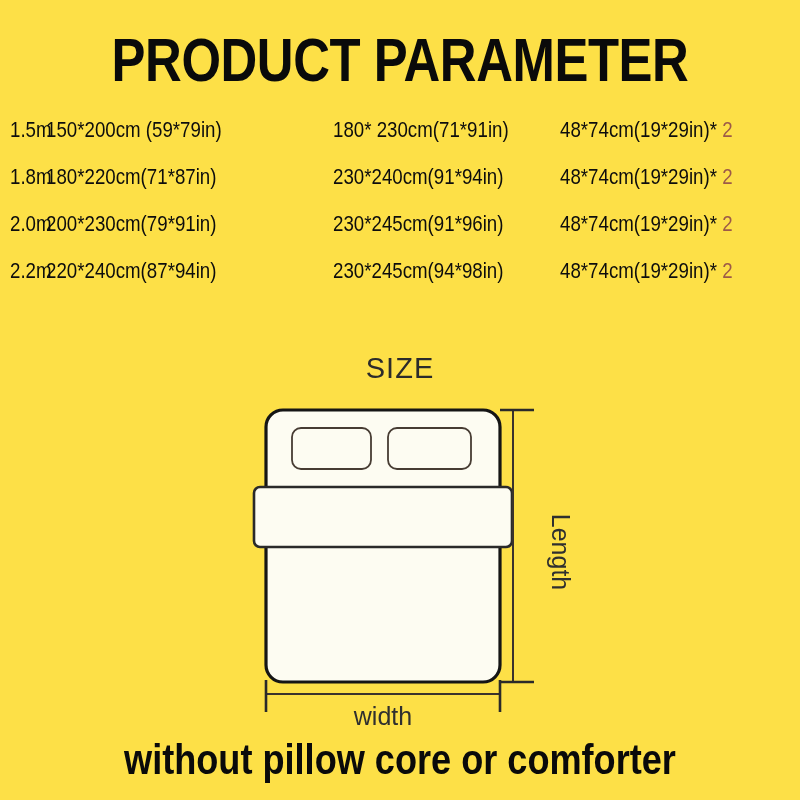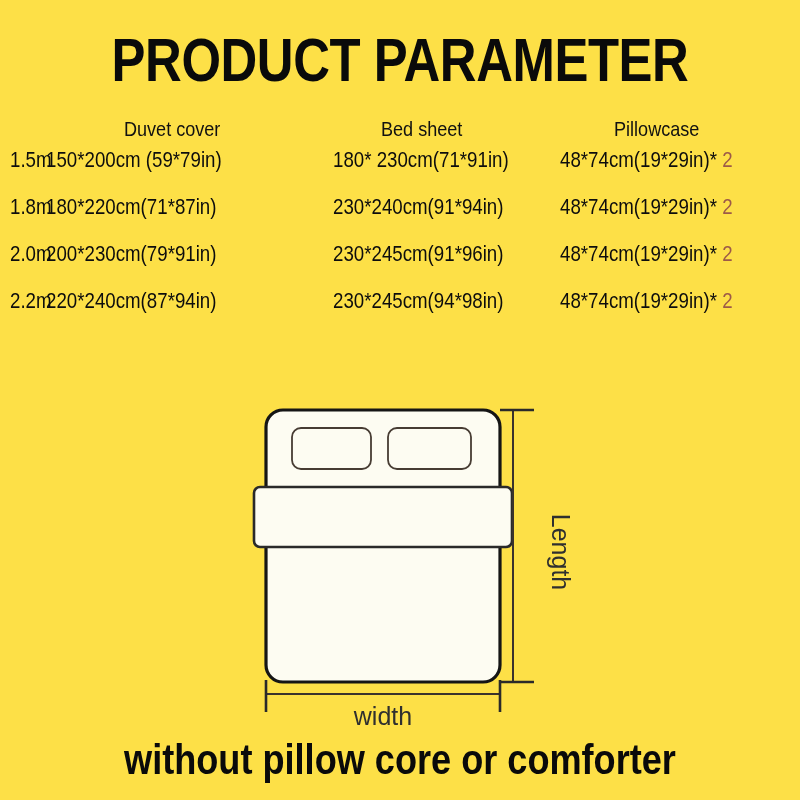--- a/index.html
+++ b/index.html
@@ -137,11 +137,6 @@
 
   <div class="spec-table">
 
-    <div class="spec-head">
-      <div class="hcell h-duvet">Duvet cover</div>
-      <div class="hcell h-sheet">Bed sheet</div>
-      <div class="hcell h-pillow">Pillowcase</div>
-    </div>
 
     <div class="spec-row">
       <div class="cell c-size">1.5m</div>

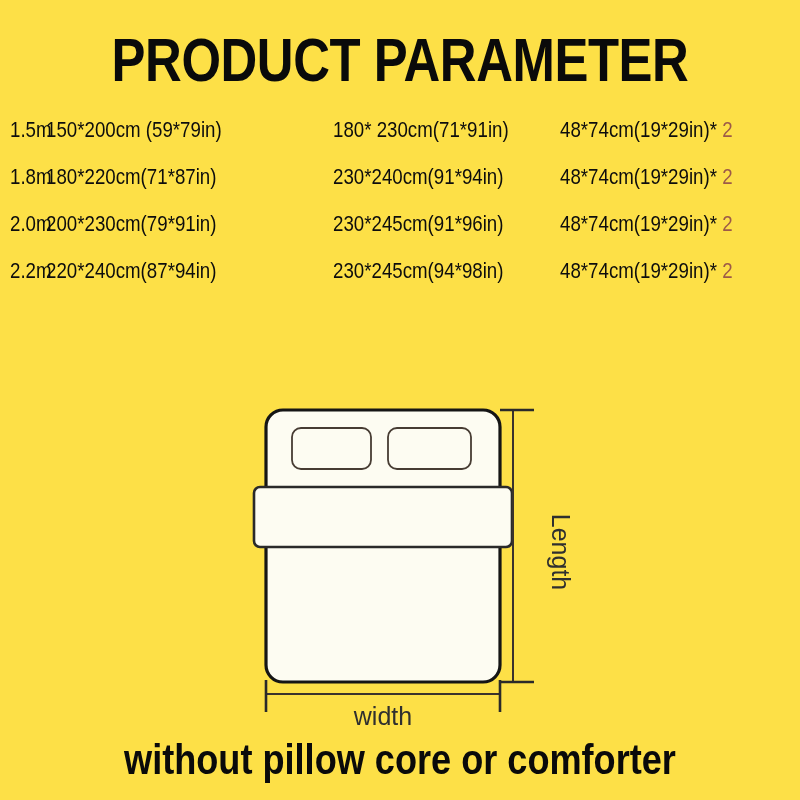--- a/index.html
+++ b/index.html
@@ -168,6 +168,7 @@
 
   </div>
 
+  <div class="size-label">SIZE</div>
 
   <div class="diagram">
     <svg width="800" height="340" viewBox="0 0 800 340" xmlns="http://www.w3.org/2000/svg">

